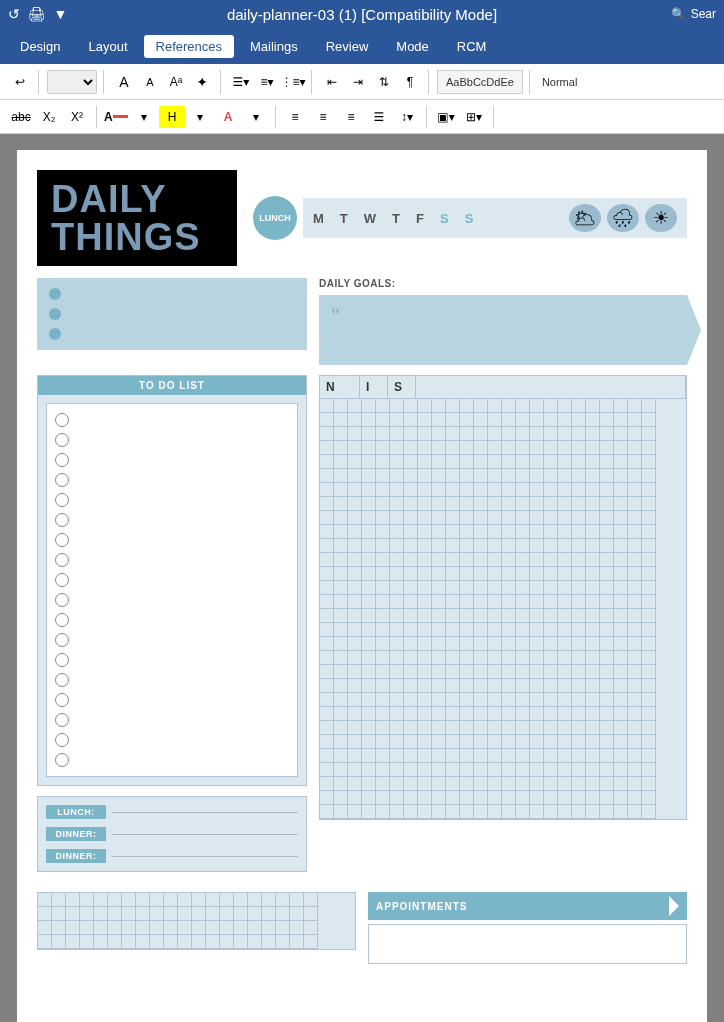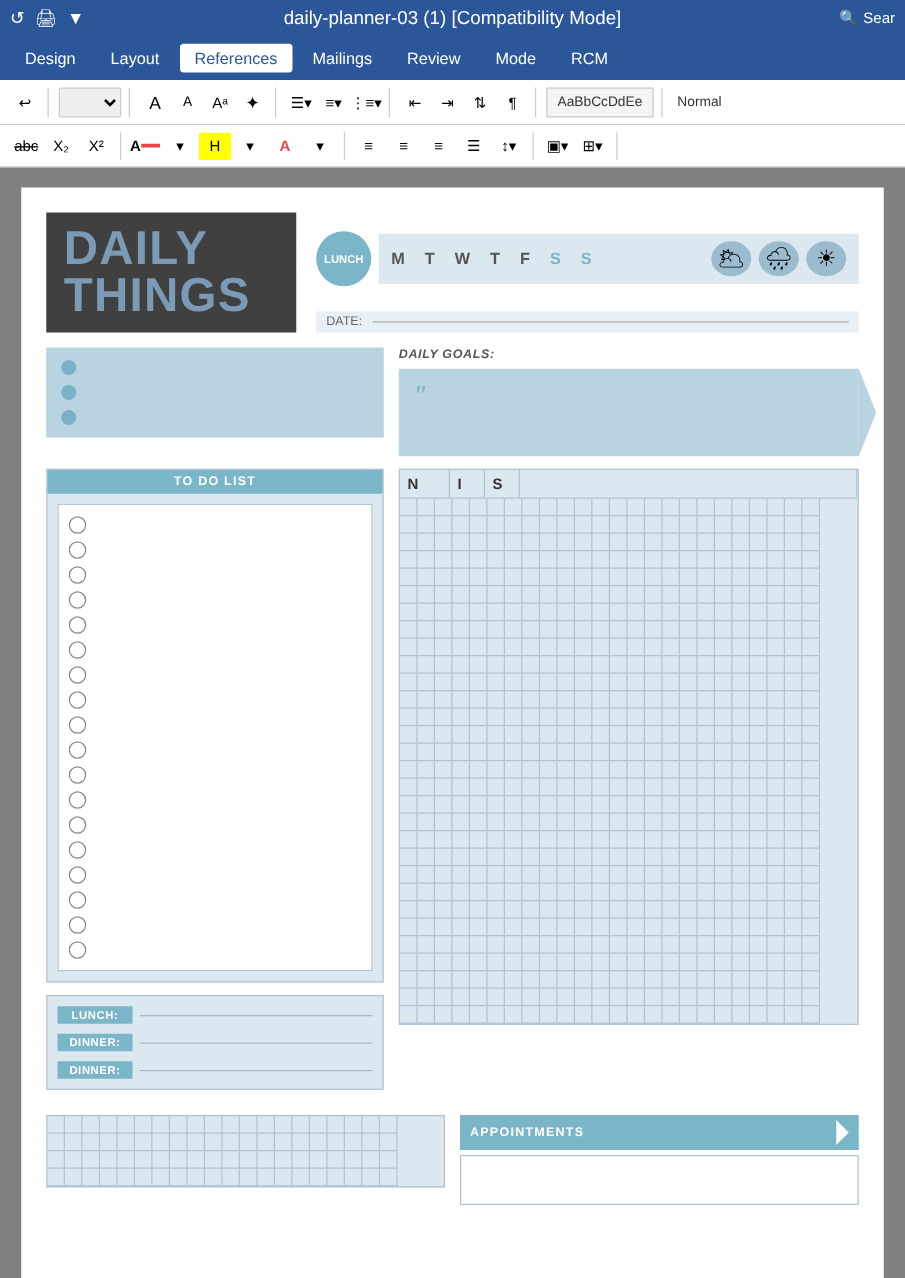--- a/index.html
+++ b/index.html
@@ -156,7 +156,7 @@
       margin-bottom: 12px;
     }
     .planner-title {
-      background: #404040;
+      background: #000000;
       padding: 10px 18px 10px 14px;
       min-width: 200px;
     }

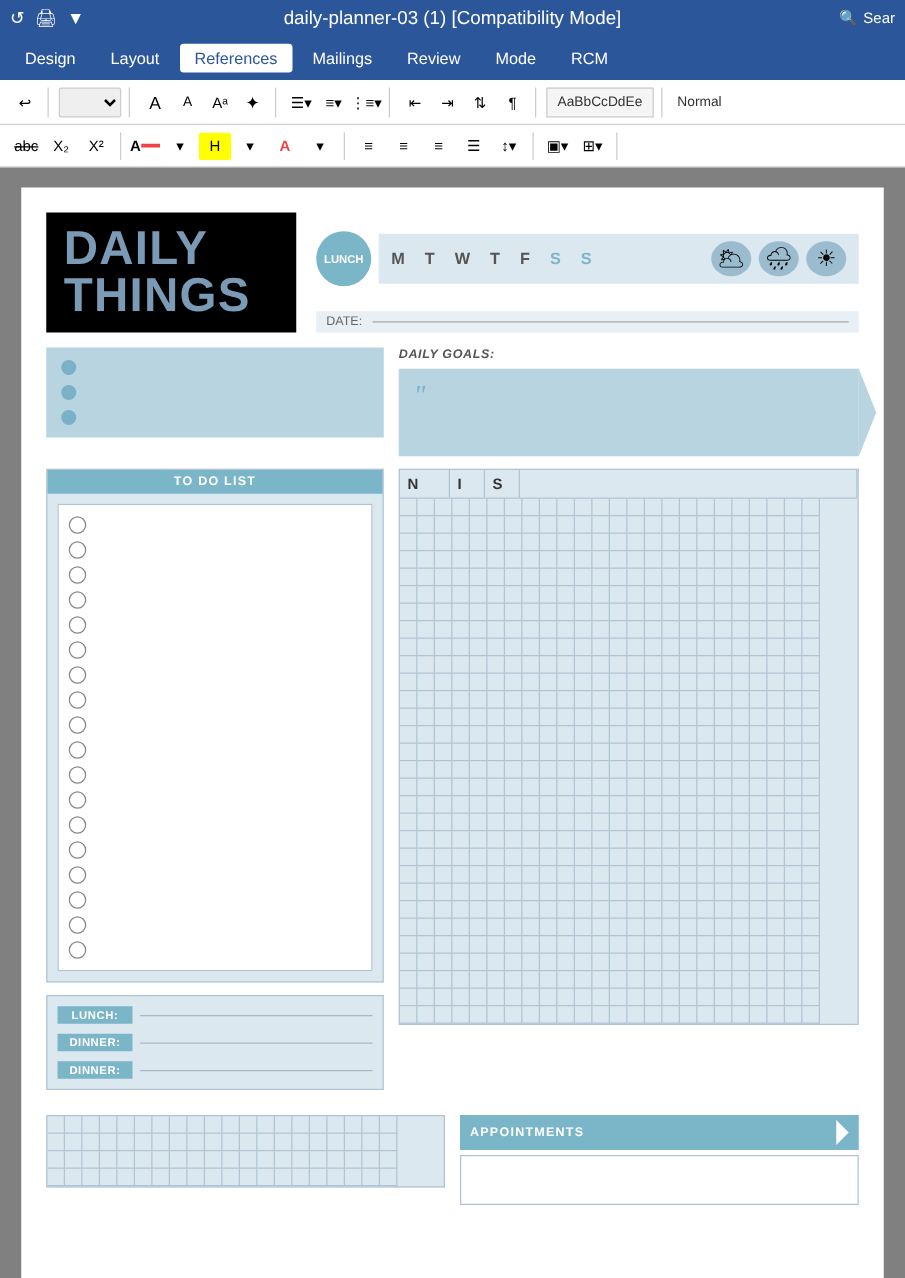--- a/index.html
+++ b/index.html
@@ -494,10 +494,6 @@
           </div>
         </div>
 
-        <div class="date-row">
-          <span>DATE:</span>
-          <div class="date-line"></div>
-        </div>
       </div>
     </div>
 

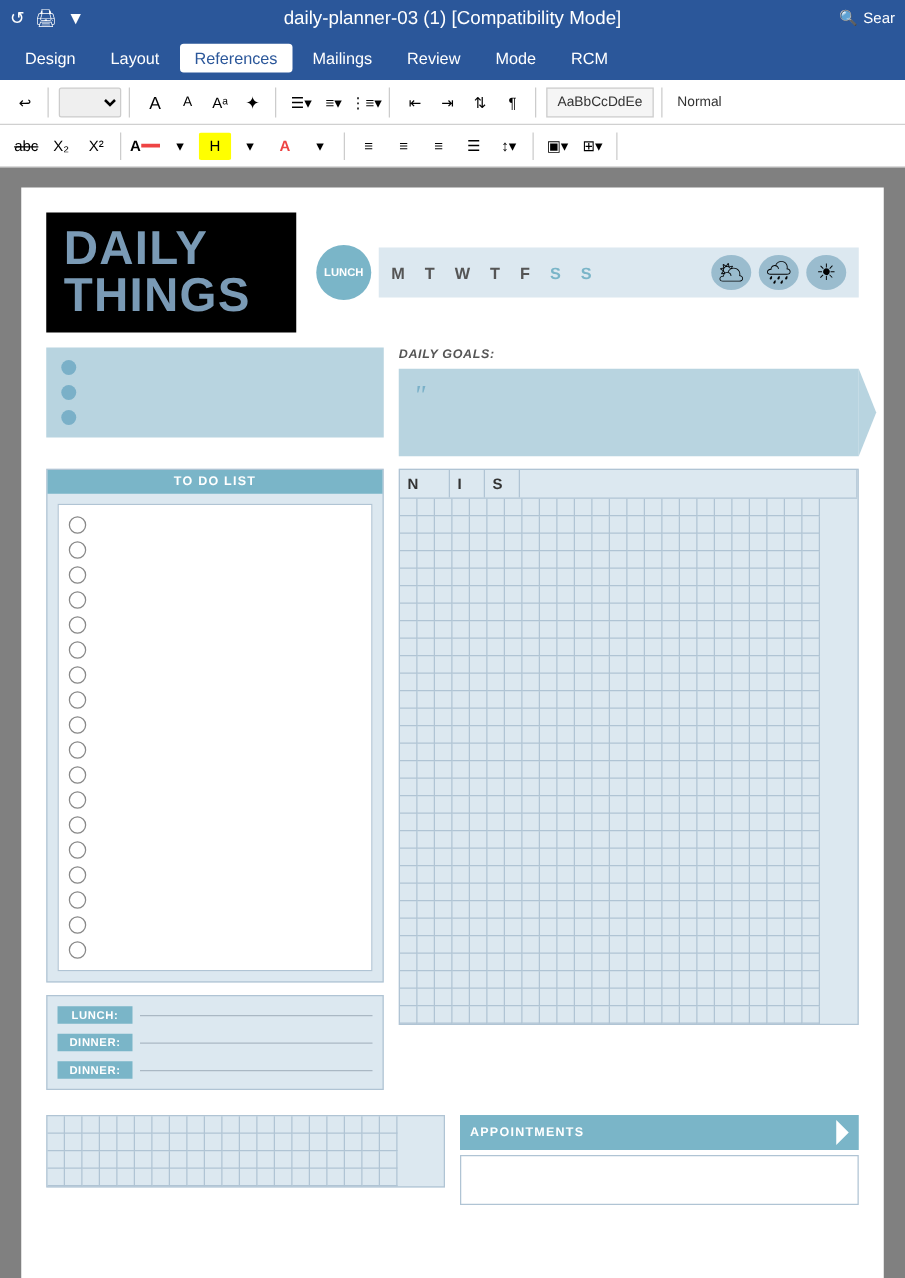--- a/index.html
+++ b/index.html
@@ -511,7 +511,7 @@
           </div>
         </div>
       </div>
-      <div class="right-col" style="position:relative;font-style:italic;">
+      <div class="right-col" style="position:relative;">
         <div class="goals-label">DAILY GOALS:</div>
         <div class="goals-box">
           <div class="quote-mark">"</div>

